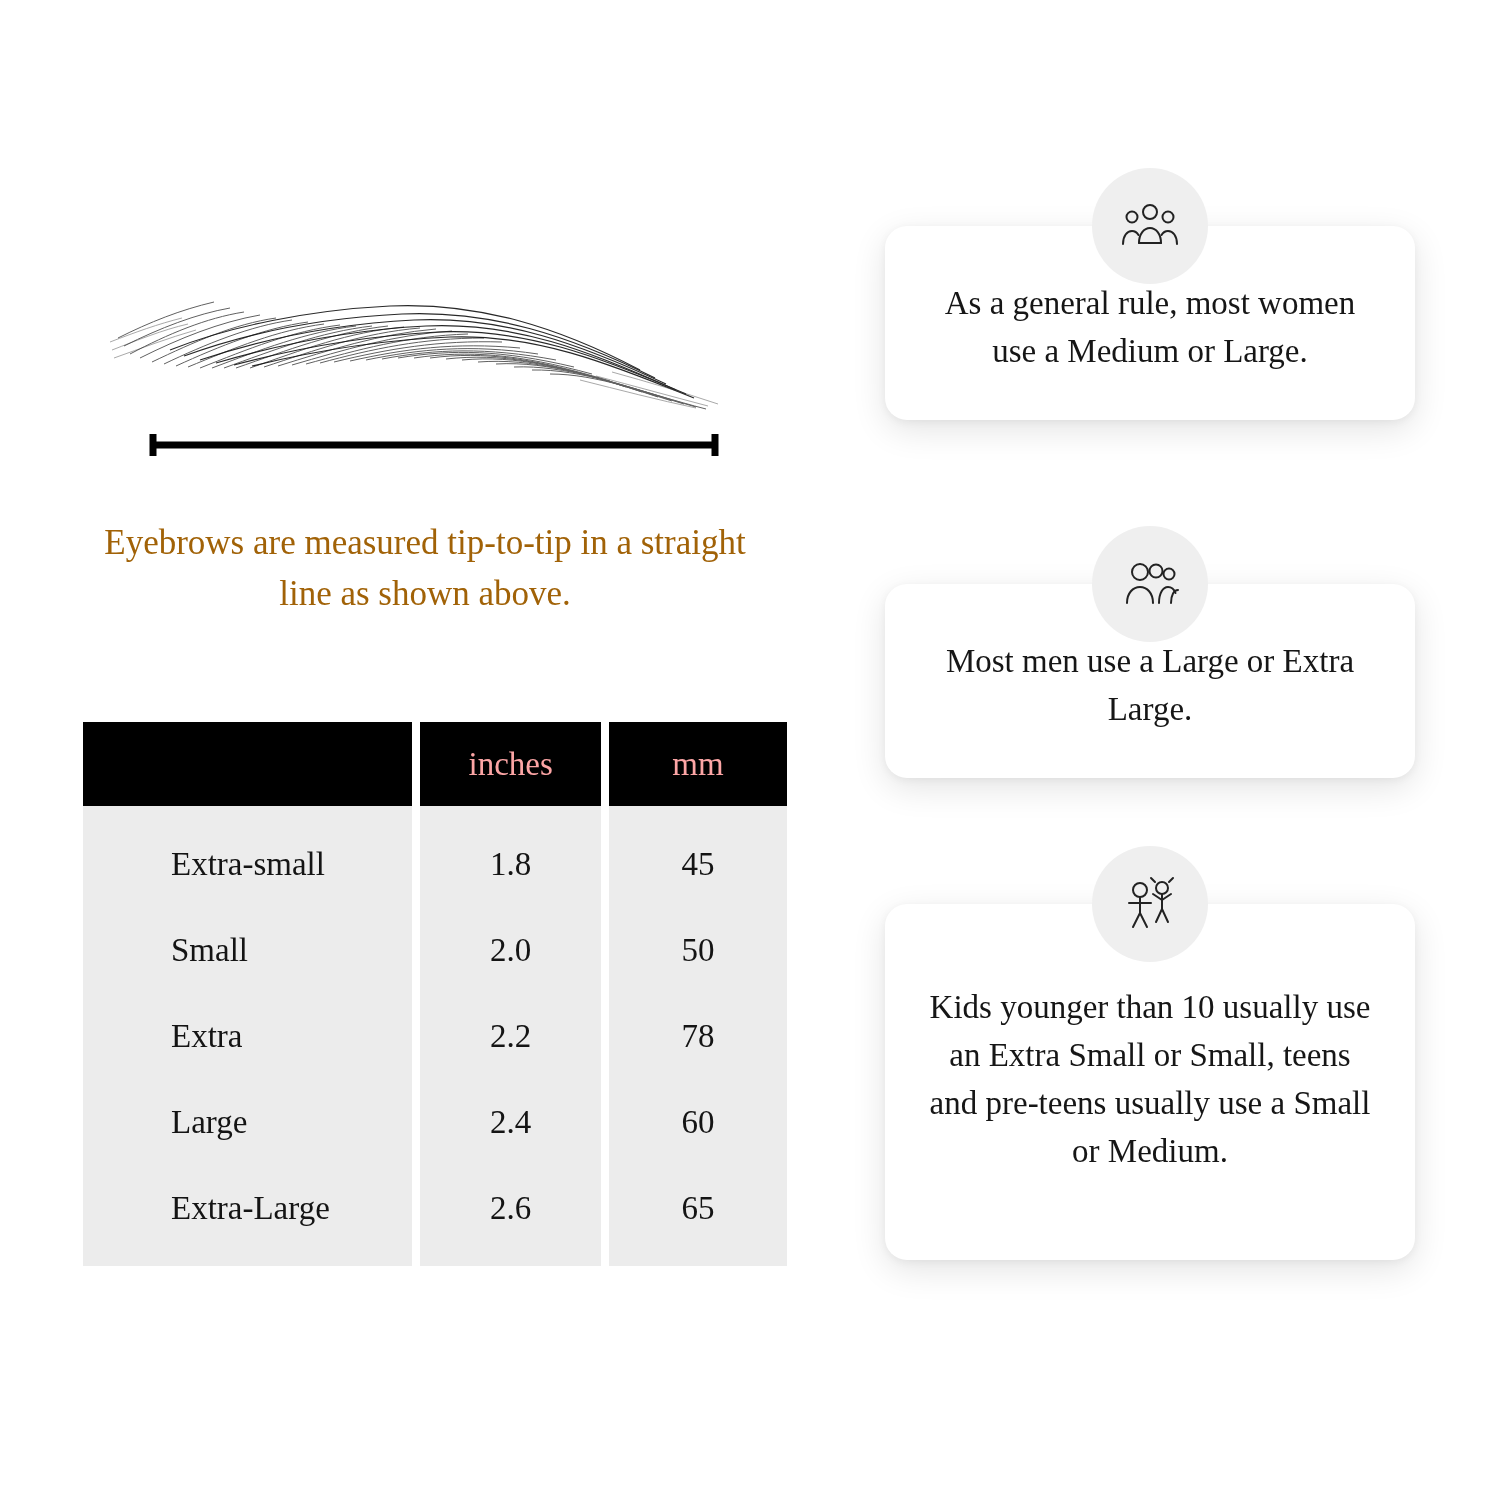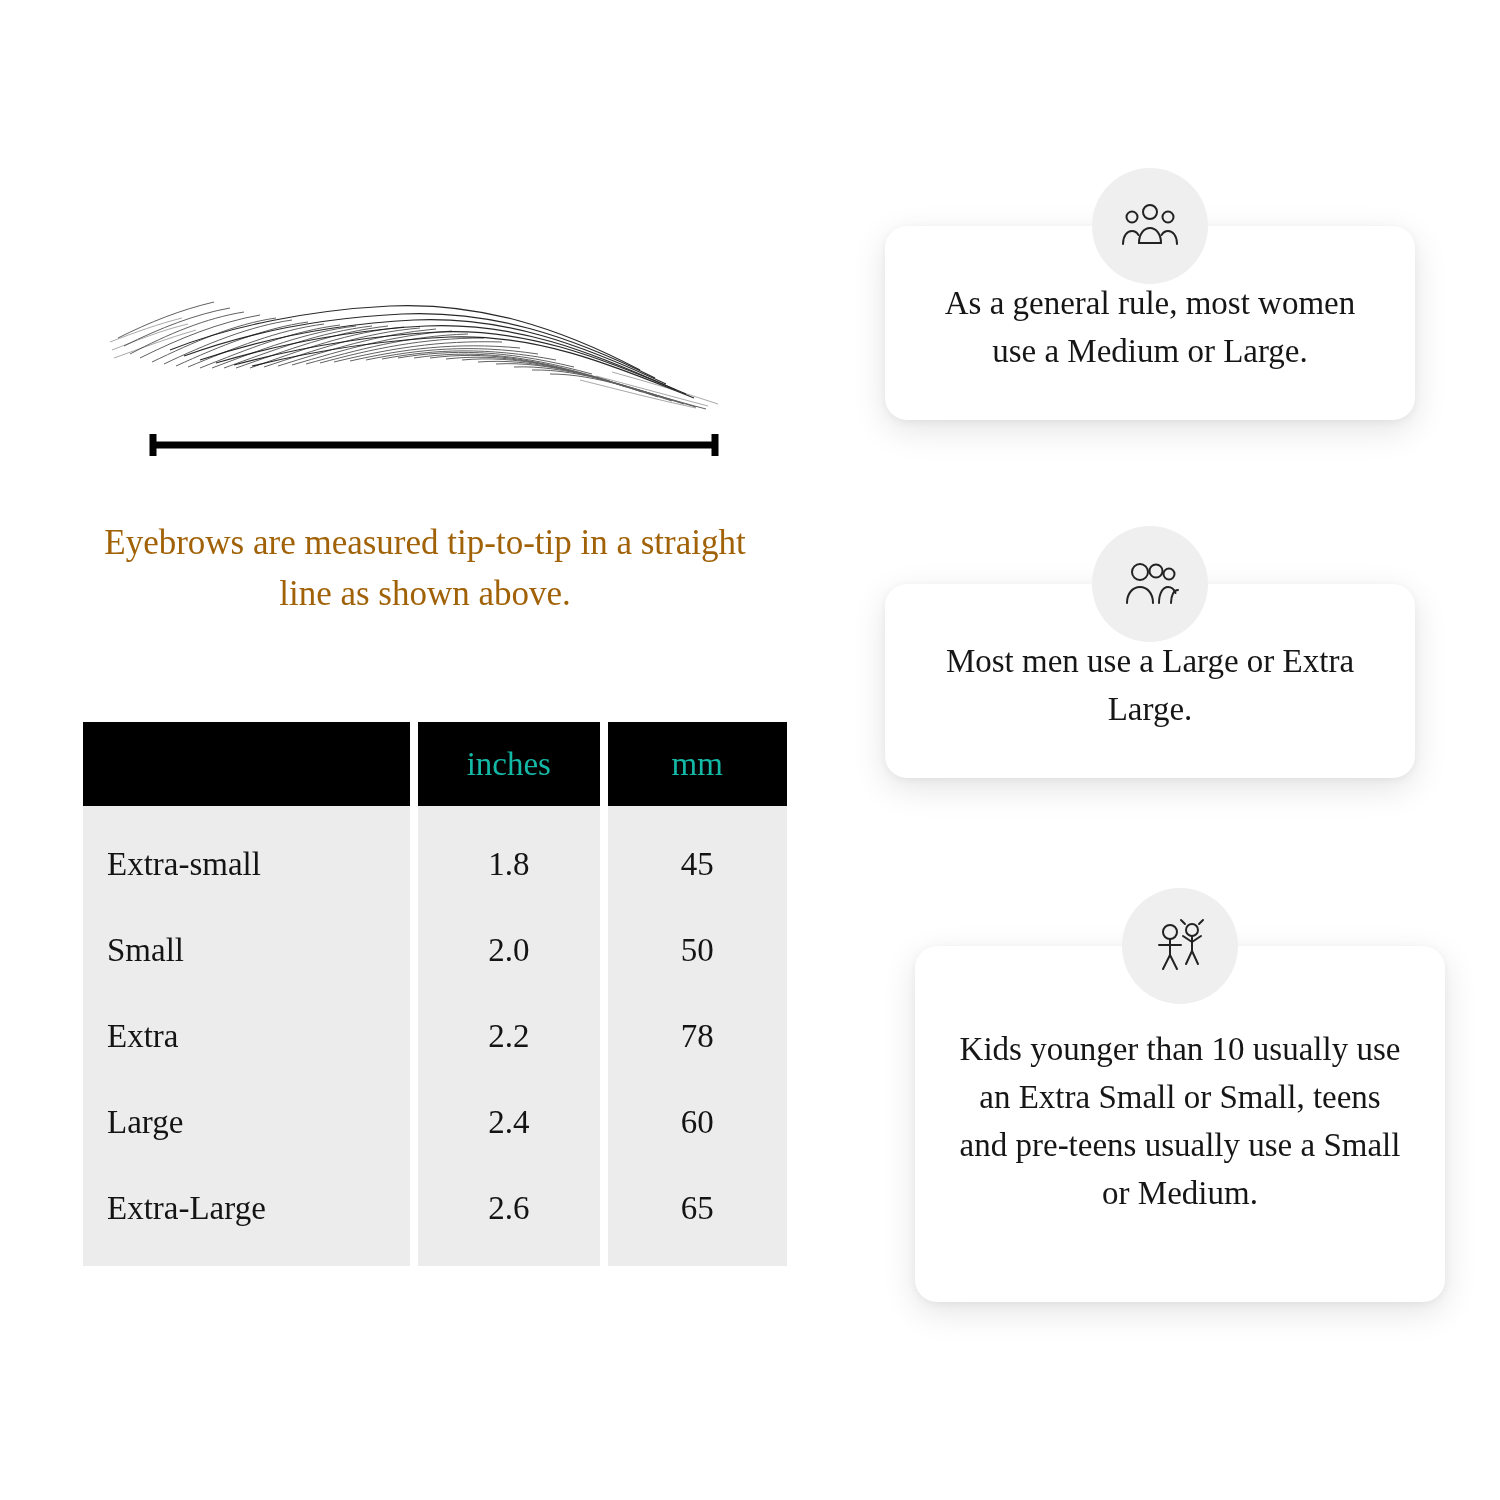--- a/index.html
+++ b/index.html
@@ -68,7 +68,7 @@
   }
   .size-table th {
     background: #000000;
-    color: #14b8a6;
+    color: #fca5a5;
     font-weight: normal;
     font-size: 33px;
     height: 82px;

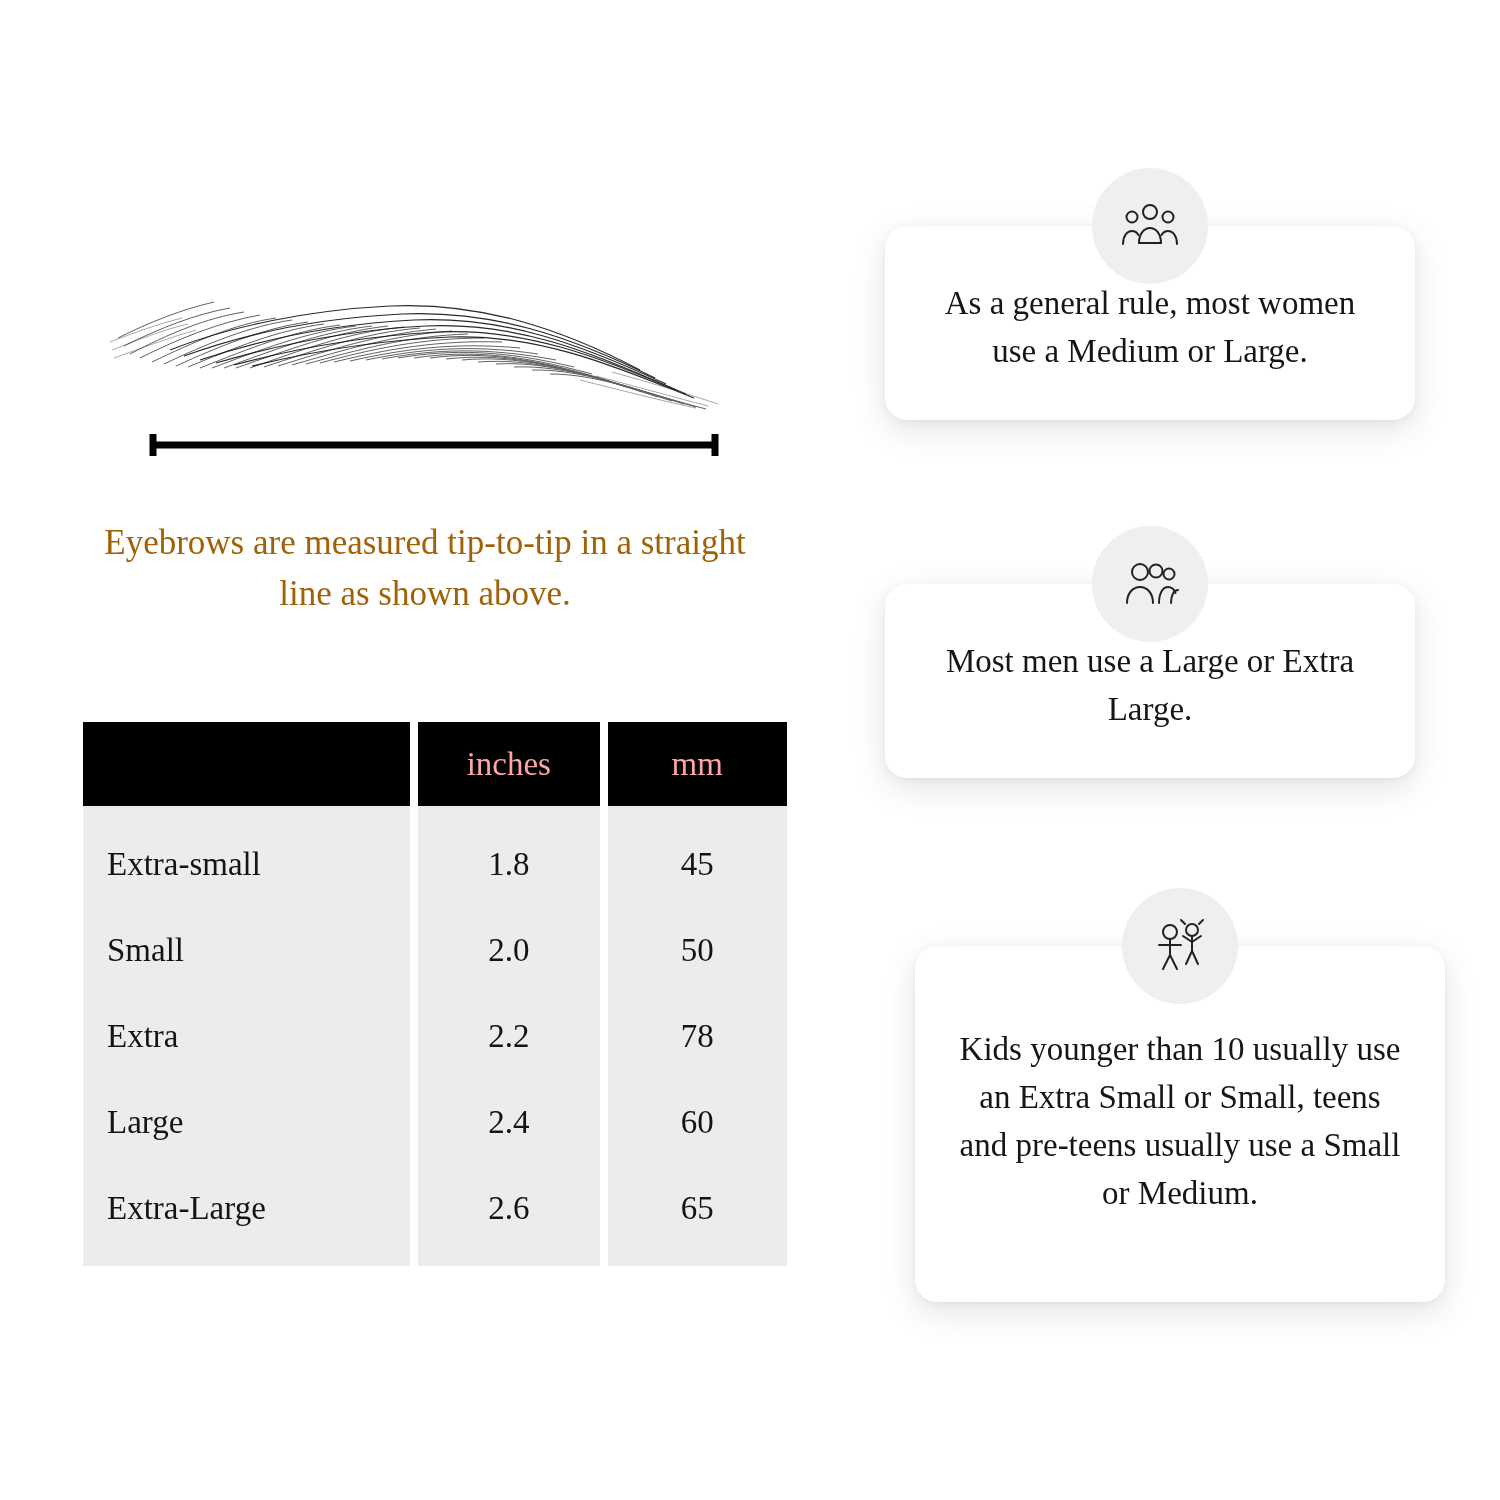--- a/index.html
+++ b/index.html
@@ -87,7 +87,7 @@
   }
   .size-table td.label {
     text-align: left;
-    padding-left: 24px;
+    padding-left: 88px;
   }
   .size-table td.num { text-align: center; }
 

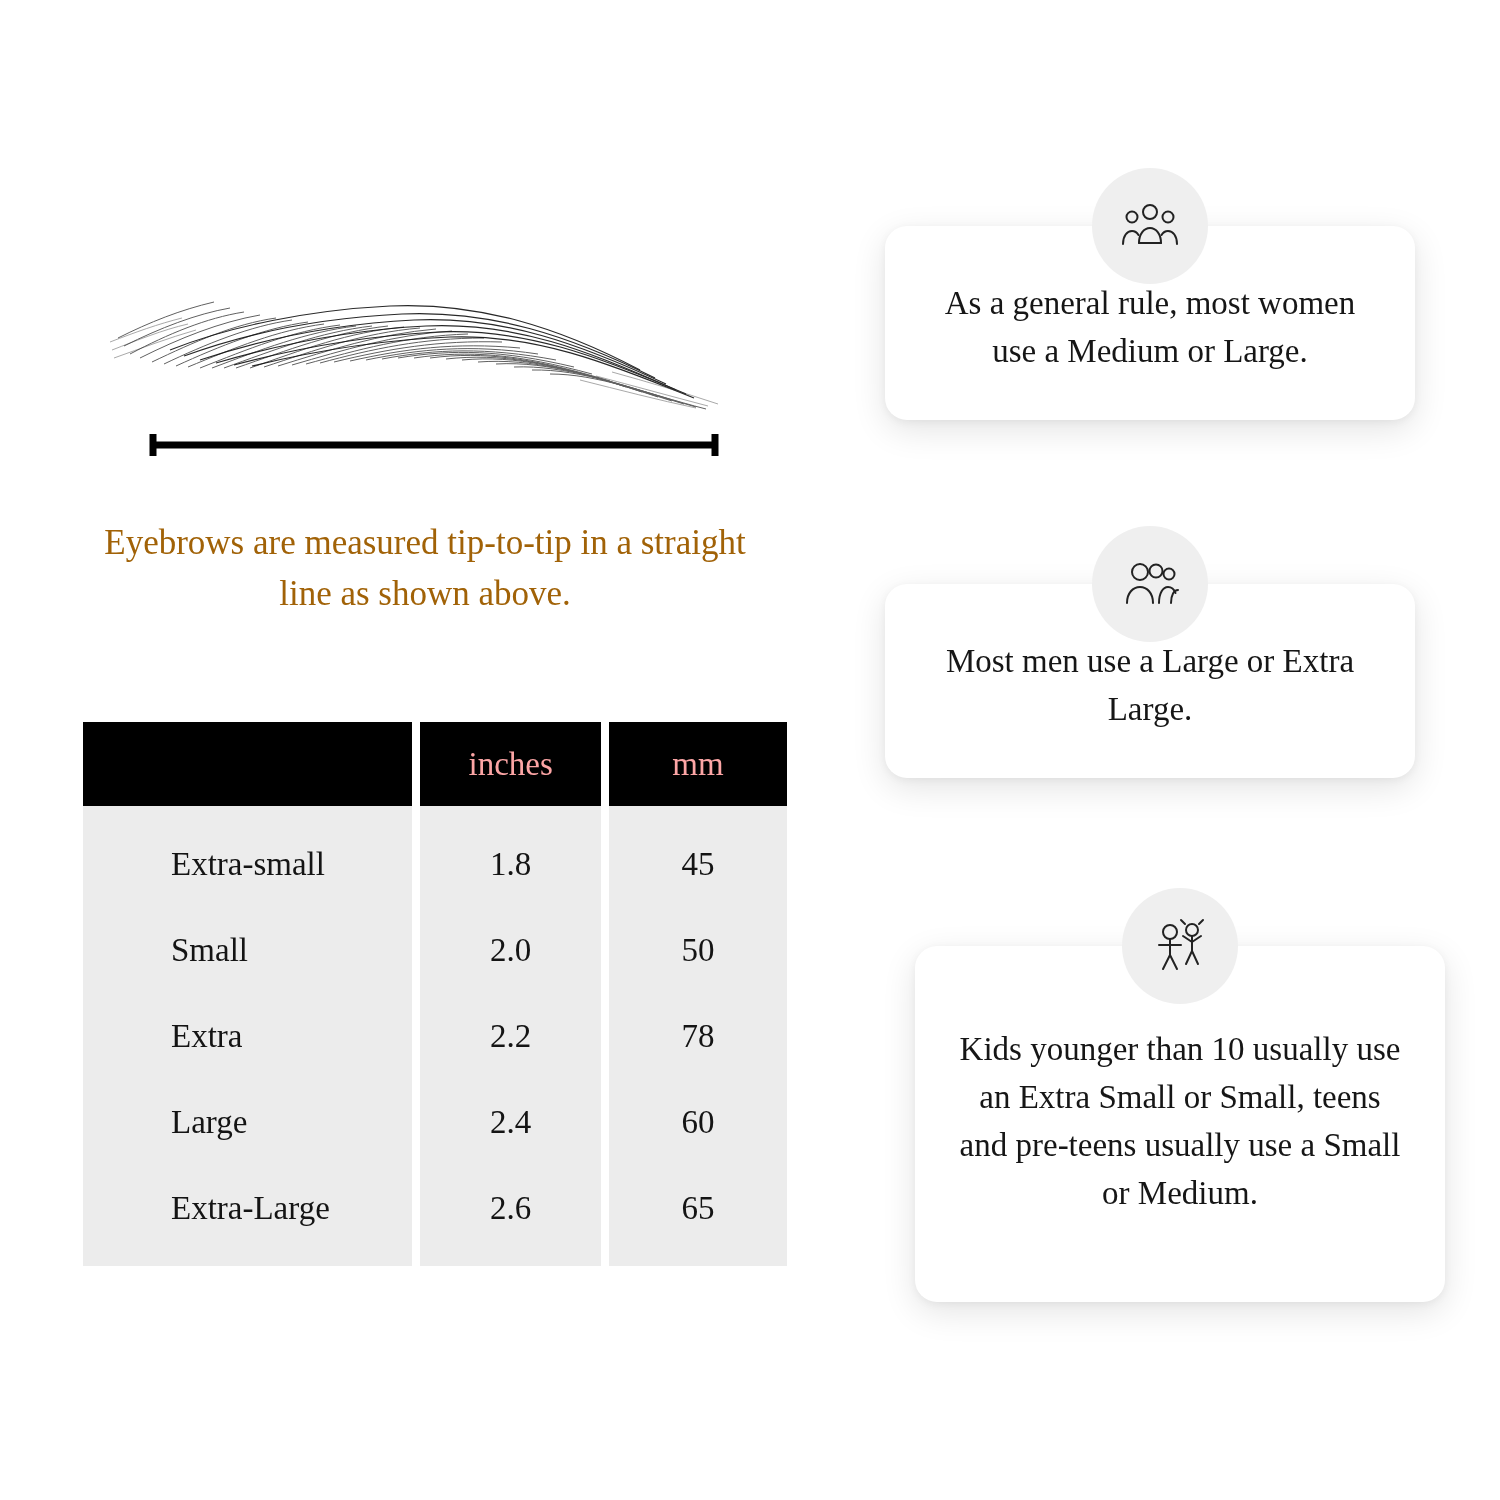--- a/index.html
+++ b/index.html
@@ -134,7 +134,7 @@
 
   #card-women { top: 226px; height: 194px; }
   #card-men   { top: 584px; height: 194px; }
-  #card-kids  { top: 946px; height: 356px; padding-top: 80px; margin-left: 30px; }
+  #card-kids  { top: 904px; height: 356px; padding-top: 80px; }
 </style>
 </head>
 <body>

